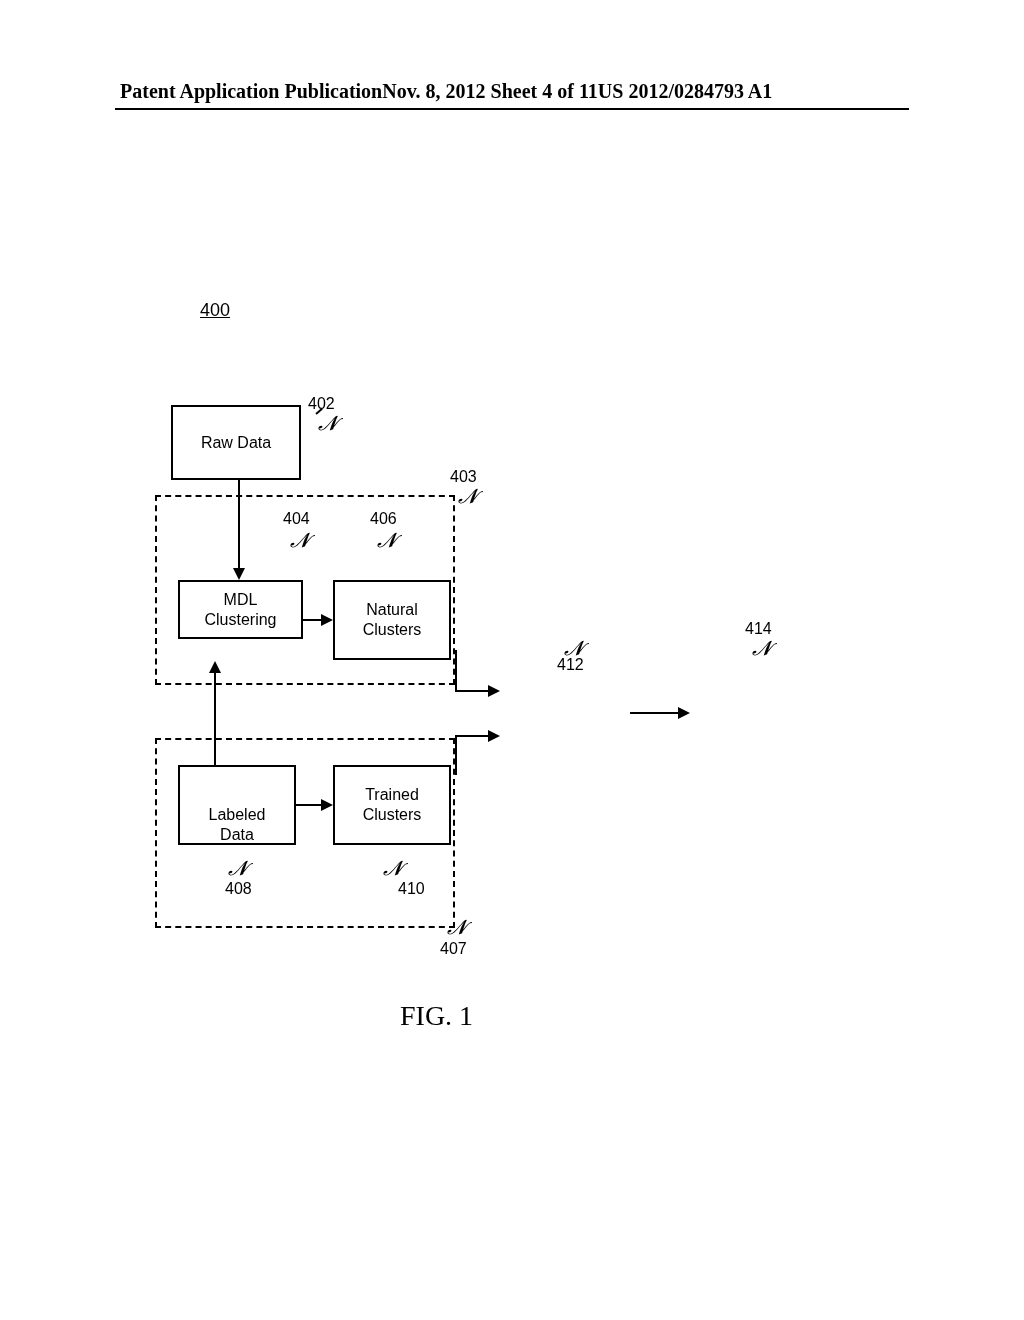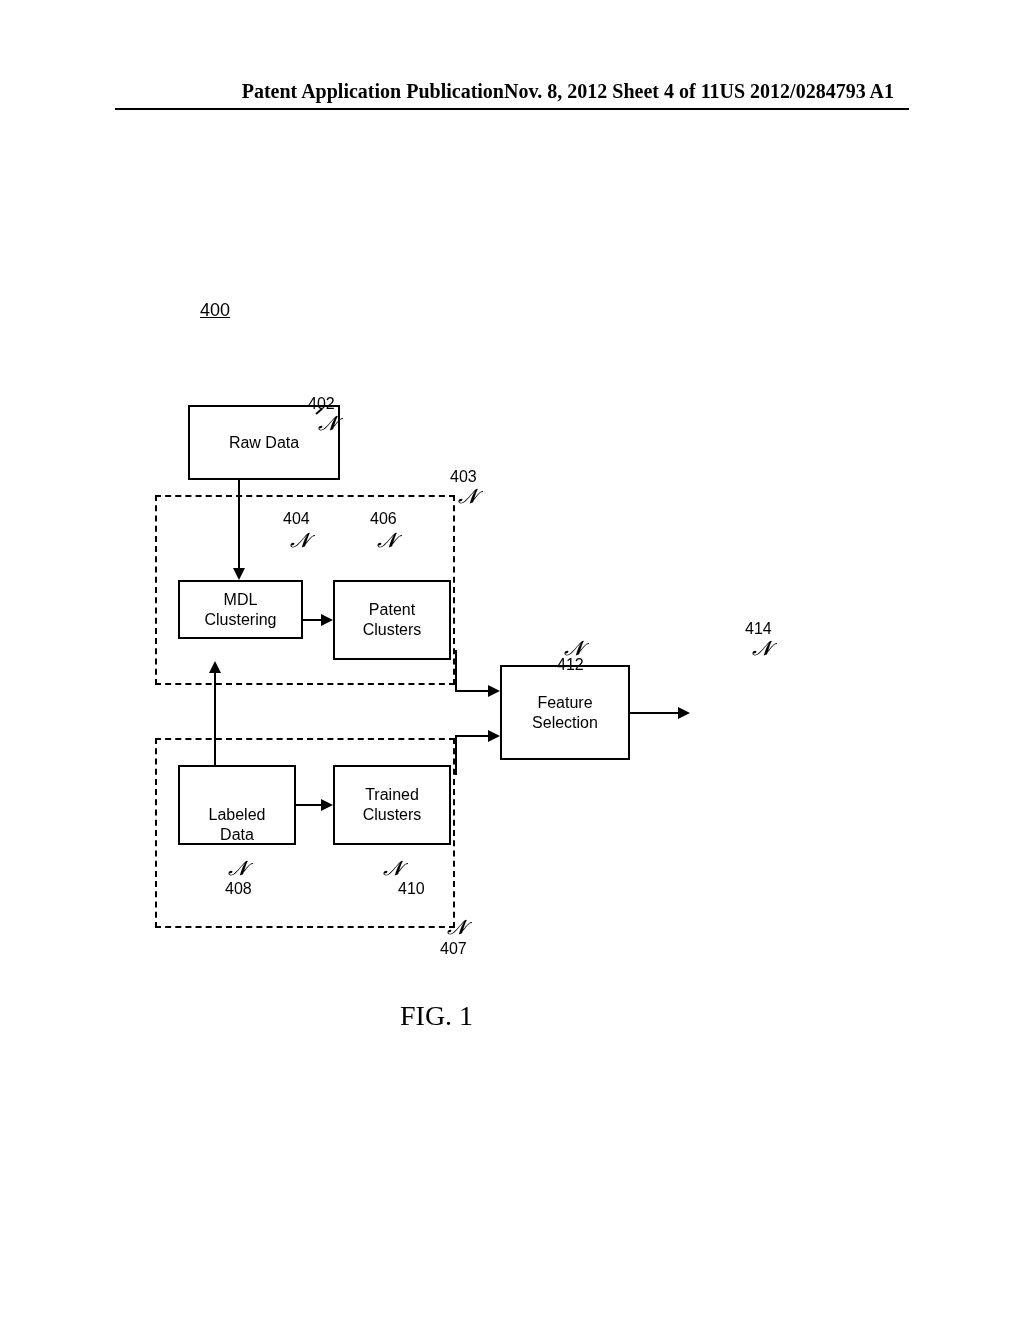--- a/index.html
+++ b/index.html
@@ -17,7 +17,7 @@
     left: 0;
     right: 0;
     display: flex;
-    justify-content: flex-end;
+    justify-content: flex-start;
     padding: 0 130px 0 120px;
     font-size: 20px;
     font-weight: bold;

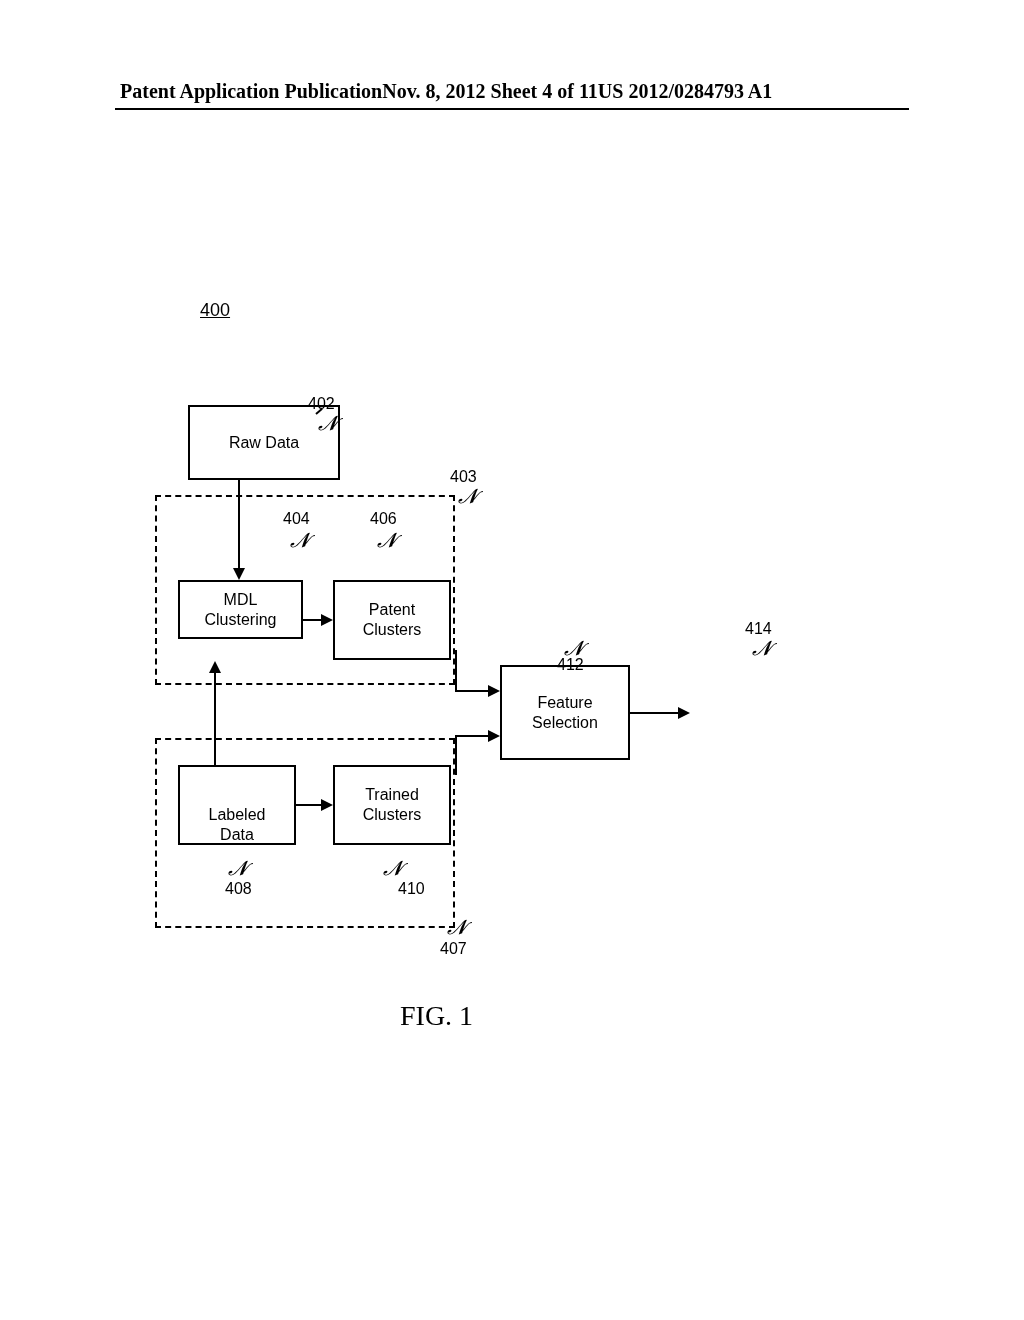--- a/index.html
+++ b/index.html
@@ -133,7 +133,7 @@
 
 <div class="diagram">
 
-  <div class="box" style="left:188px; top:405px; width:152px; height:75px;">
+  <div class="box" style="left:171px; top:405px; width:130px; height:75px;">
     <span>Raw Data</span>
   </div>
   <div class="ref-label" style="left:308px; top:395px;">402</div>

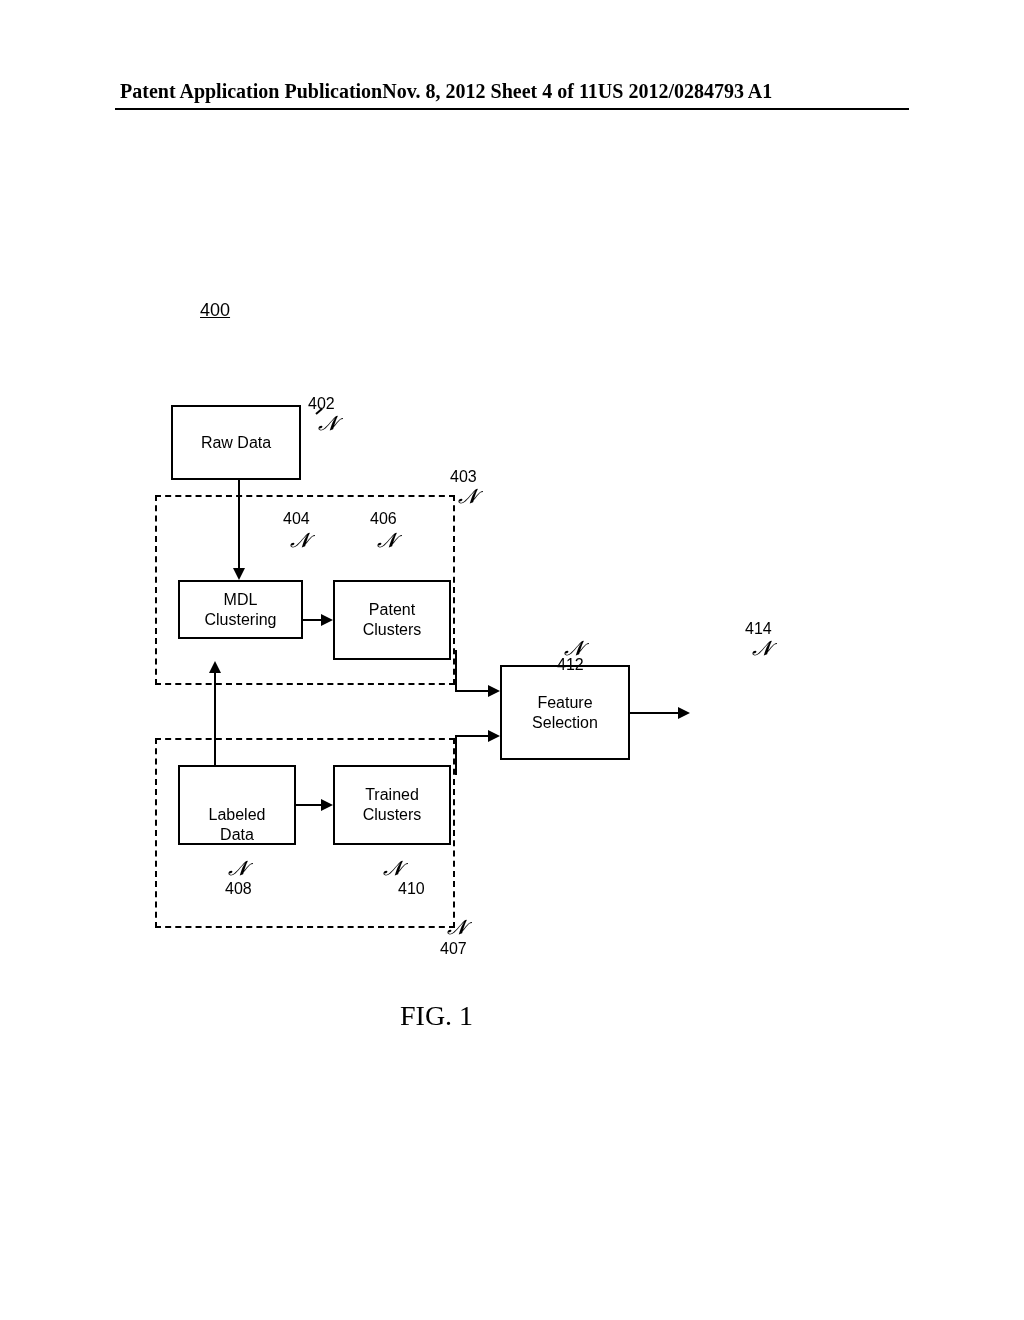--- a/index.html
+++ b/index.html
@@ -151,7 +151,7 @@
   <div class="squiggle" style="left:290px; top:530px;">𝓝</div>
 
   <div class="box" style="left:333px; top:580px; width:118px; height:80px;">
-    <span style="white-space:pre-line;">Patent
+    <span style="white-space:pre-line;">Natural
 Clusters</span>
   </div>
   <div class="ref-label" style="left:370px; top:510px;">406</div>

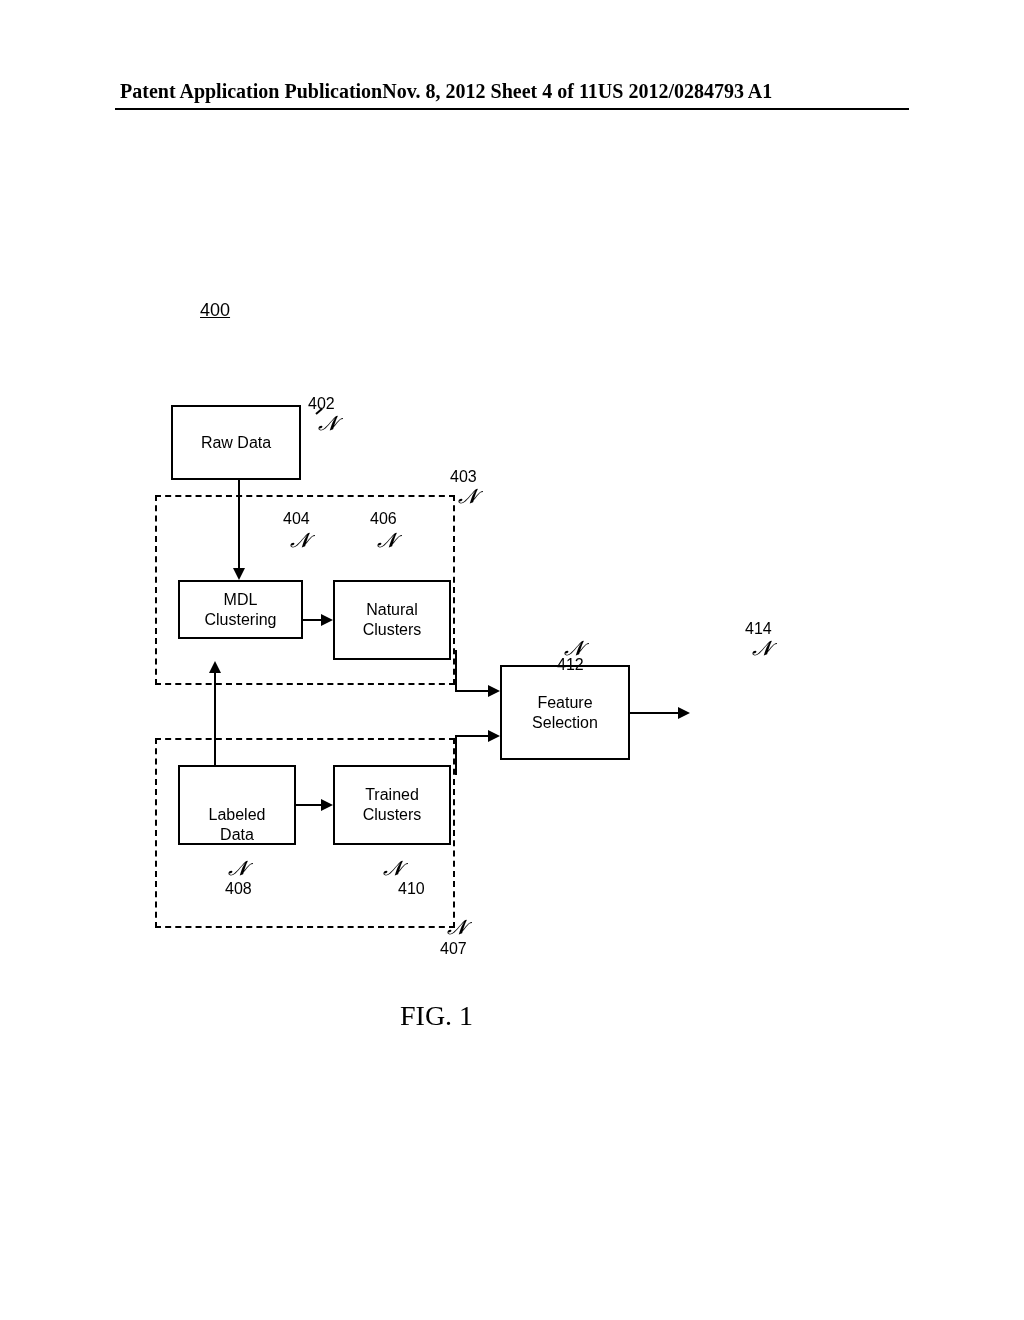--- a/index.html
+++ b/index.html
@@ -175,10 +175,6 @@
   <div class="ref-label" style="left:380px; top:880px;margin-left:18px;">410</div>
   <div class="squiggle" style="left:383px; top:858px;">𝓝</div>
 
-  <div class="box" style="left:500px; top:665px; width:130px; height:95px;">
-    <span style="white-space:pre-line;">Feature
-Selection</span>
-  </div>
   <div class="ref-label" style="left:557px; top:620px;margin-top:36px;">412</div>
   <div class="squiggle" style="left:564px; top:638px;">𝓝</div>
 

